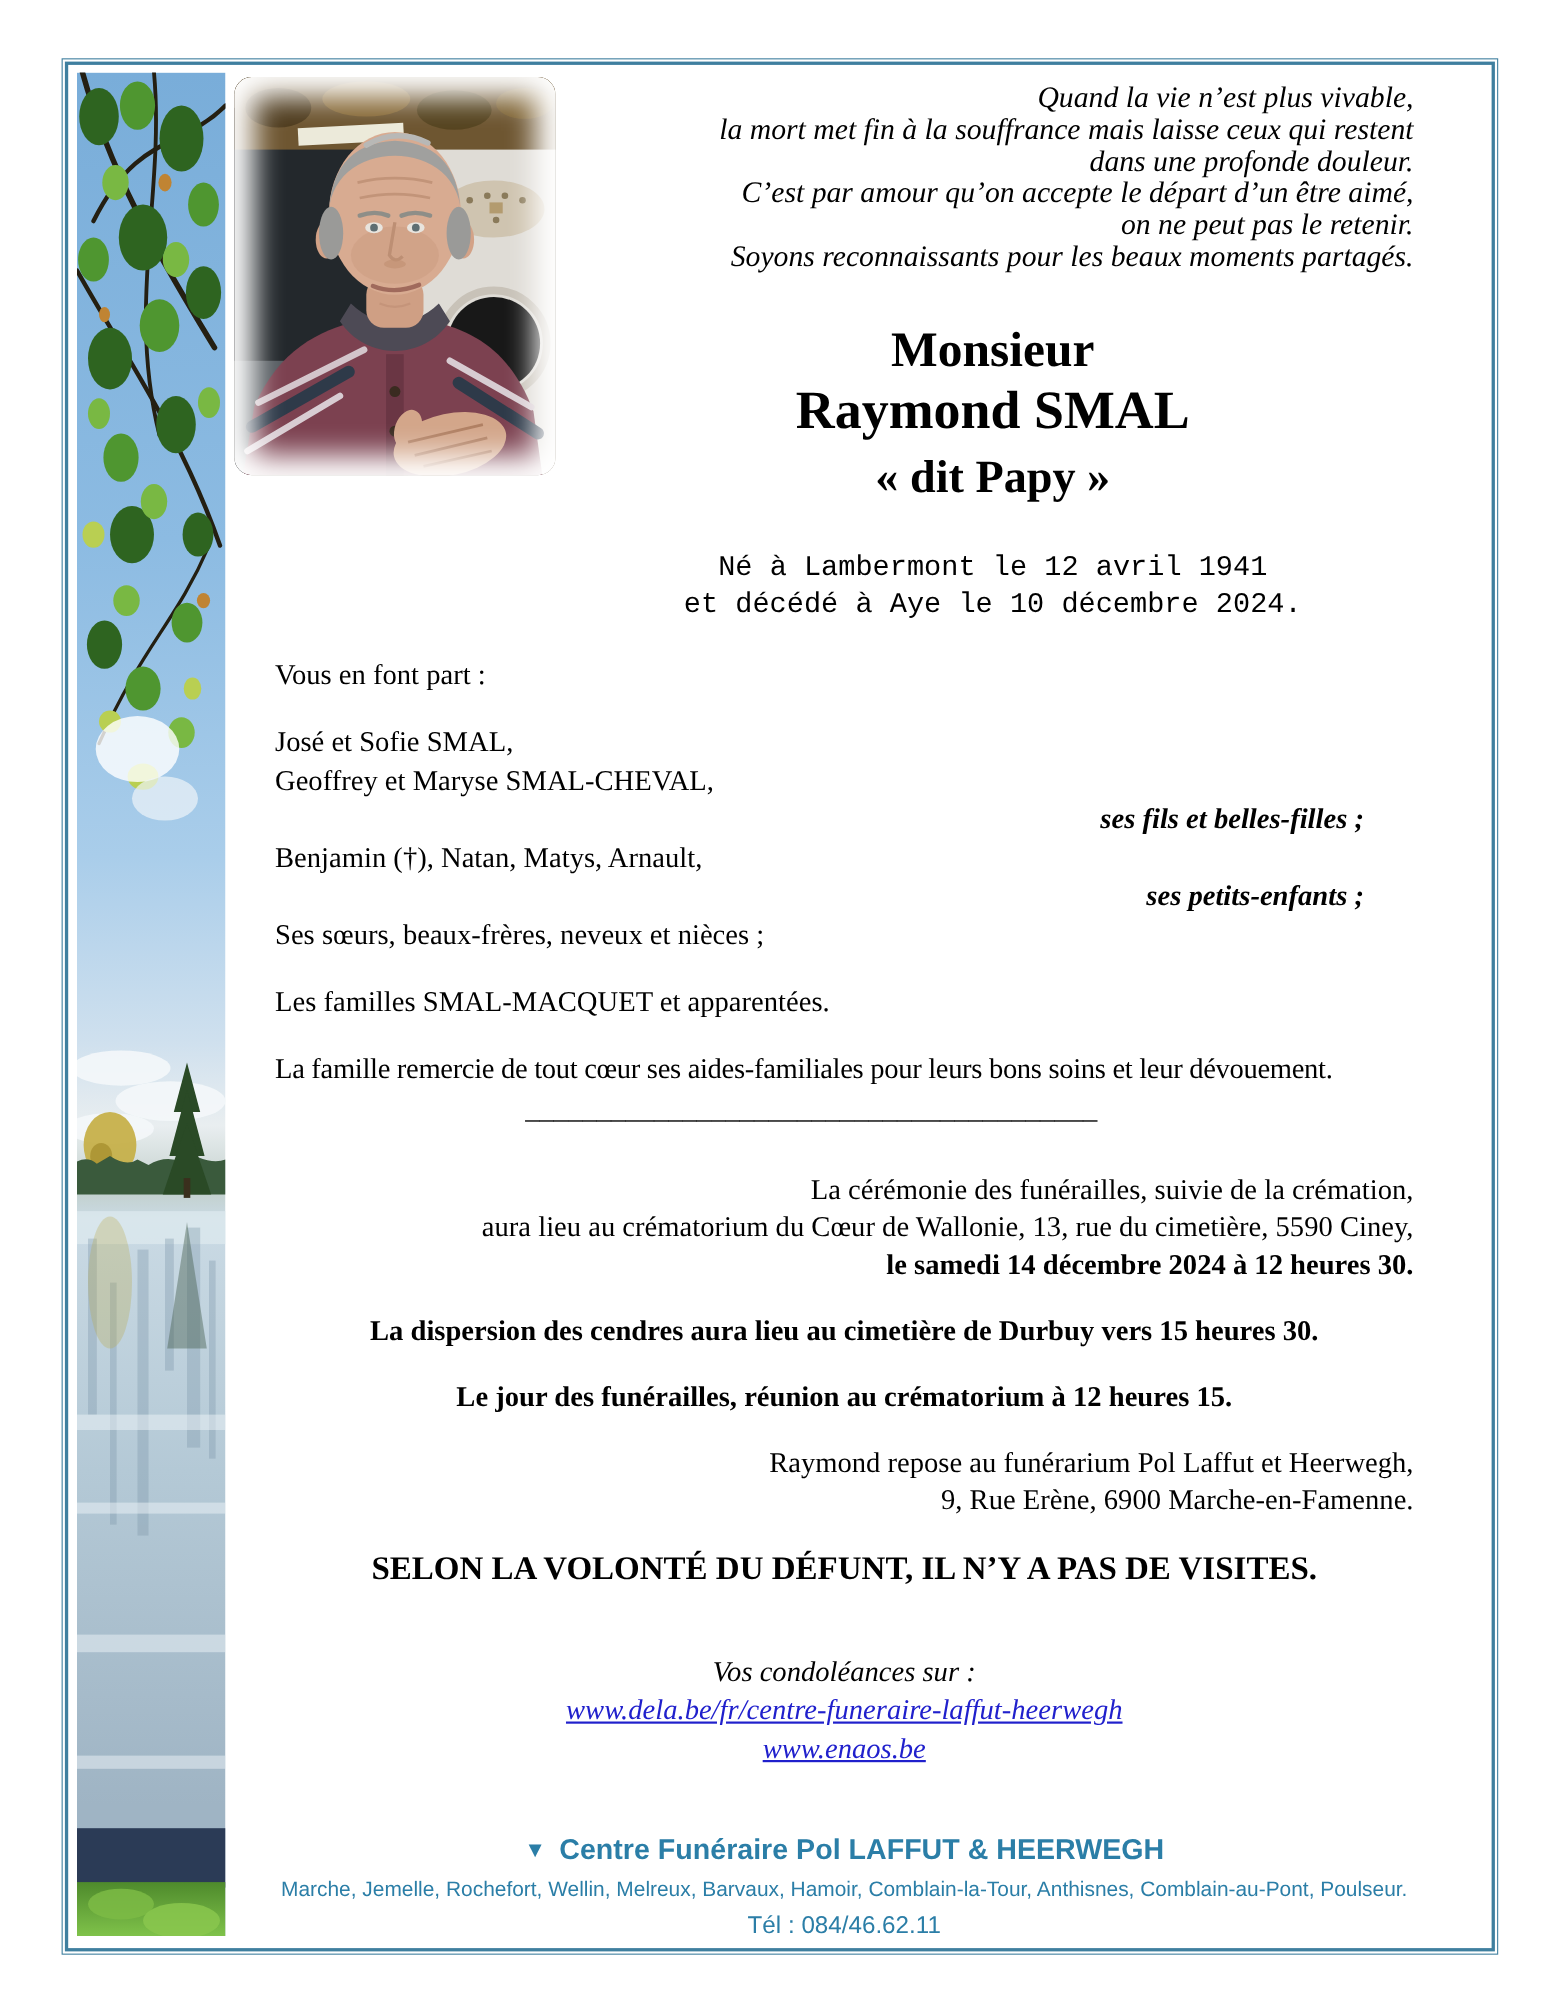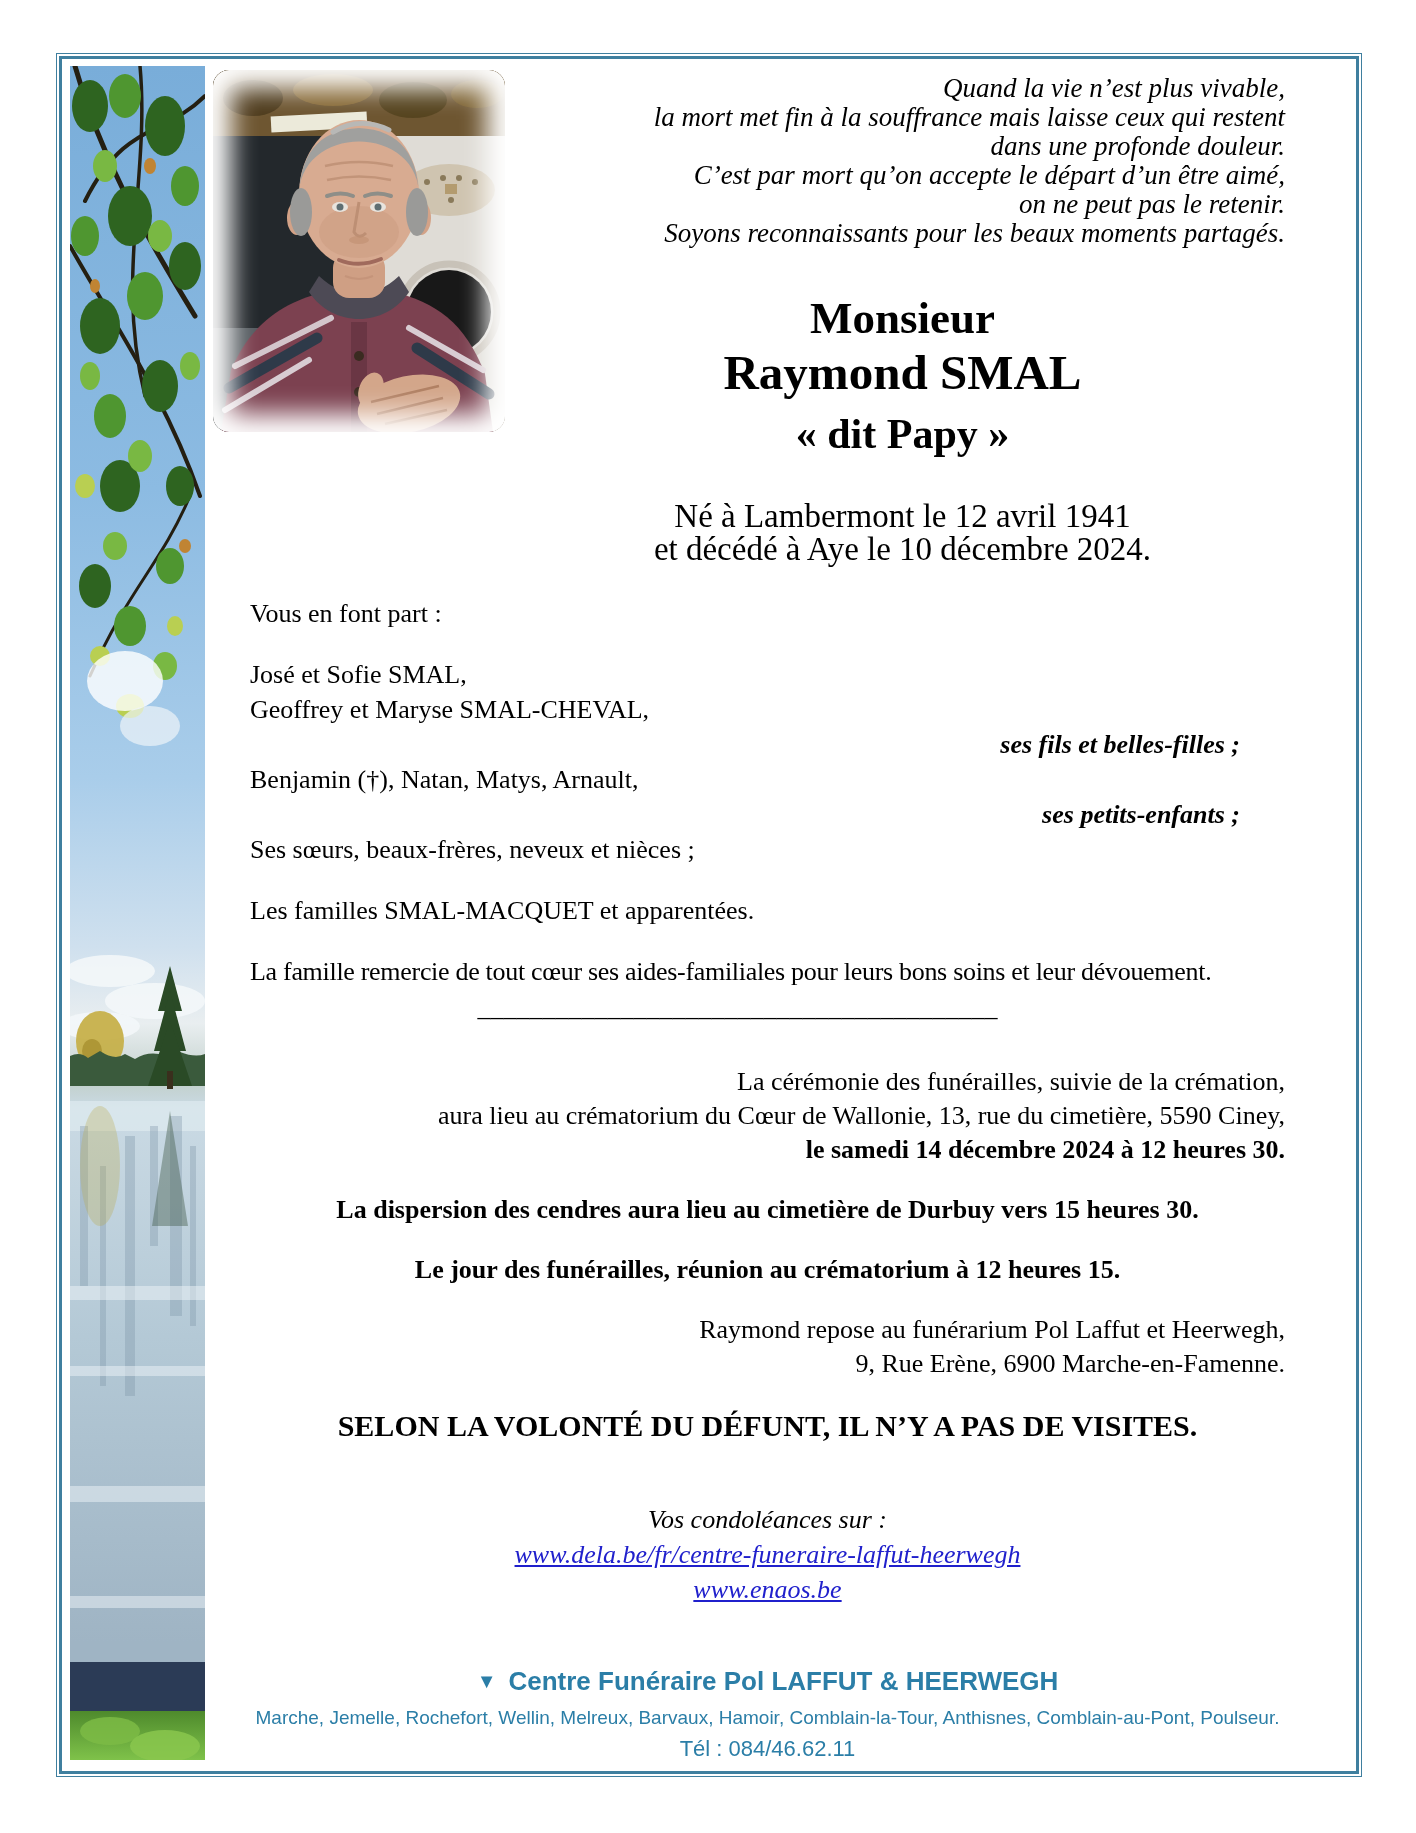--- a/index.html
+++ b/index.html
@@ -267,7 +267,7 @@
       <div>Quand la vie n’est plus vivable,</div>
       <div>la mort met fin à la souffrance mais laisse ceux qui restent</div>
       <div>dans une profonde douleur.</div>
-      <div>C’est par mort qu’on accepte le départ d’un être aimé,</div>
+      <div>C’est par amour qu’on accepte le départ d’un être aimé,</div>
       <div>on ne peut pas le retenir.</div>
       <div>Soyons reconnaissants pour les beaux moments partagés.</div>
     </div>

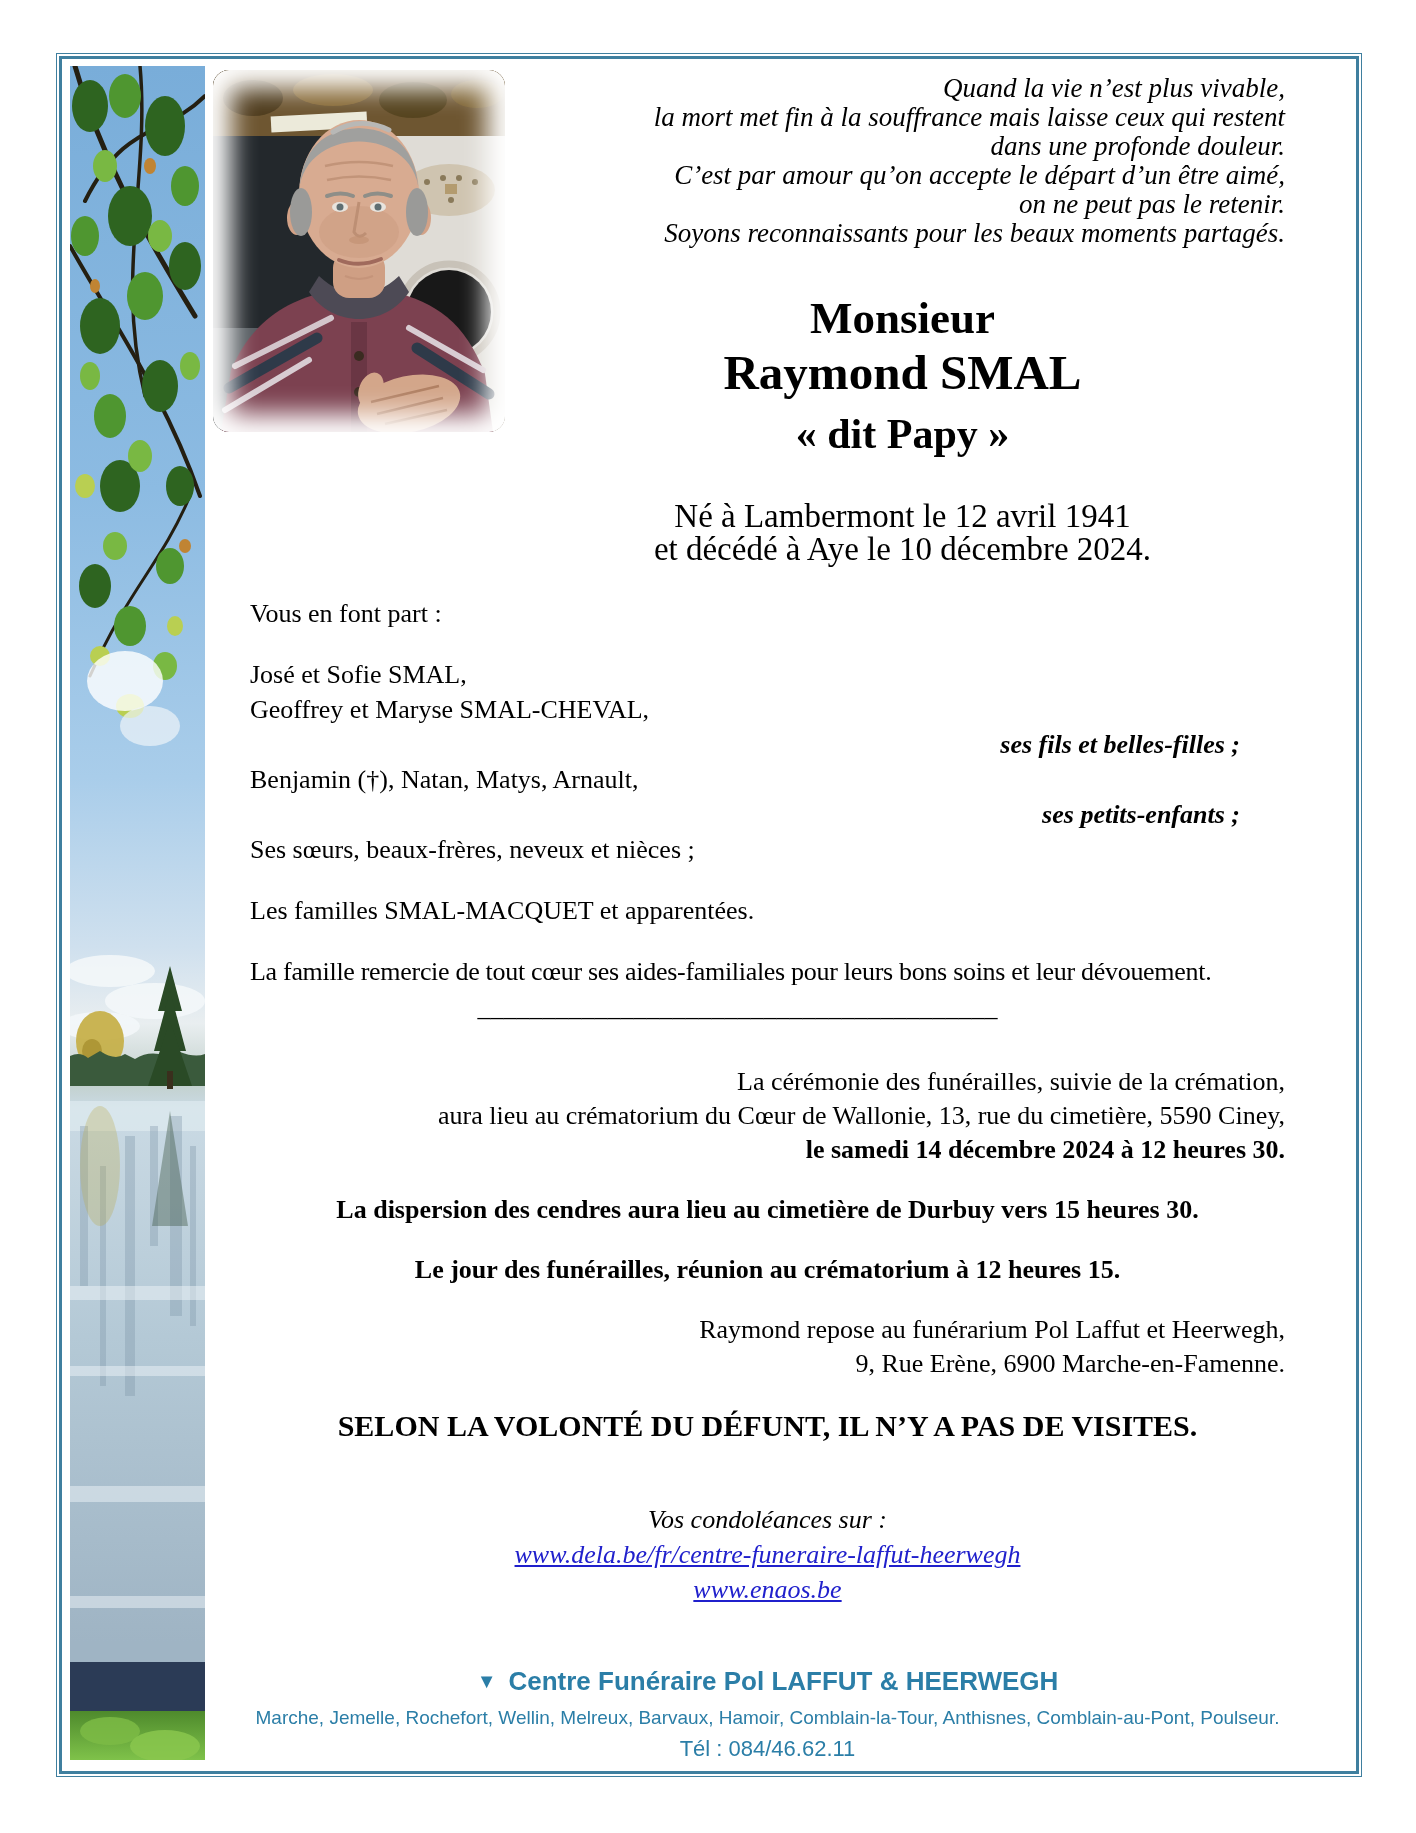--- a/index.html
+++ b/index.html
@@ -33,7 +33,7 @@
   .title-line{font-size:45px;line-height:52px;font-weight:bold;}
   .name-line{font-size:49px;line-height:58px;font-weight:bold;}
   .nick-line{font-size:42px;line-height:44px;font-weight:bold;margin-top:10px;}
-  .birth-block{margin-top:44px;font-size:33px;line-height:33px;}
+  .birth-block{margin-top:44px;font-size:26px;line-height:33px;font-family:Liberation Mono, monospace;}
 
   .family{margin-top:30px;}
   .fam-line{line-height:35px;}

